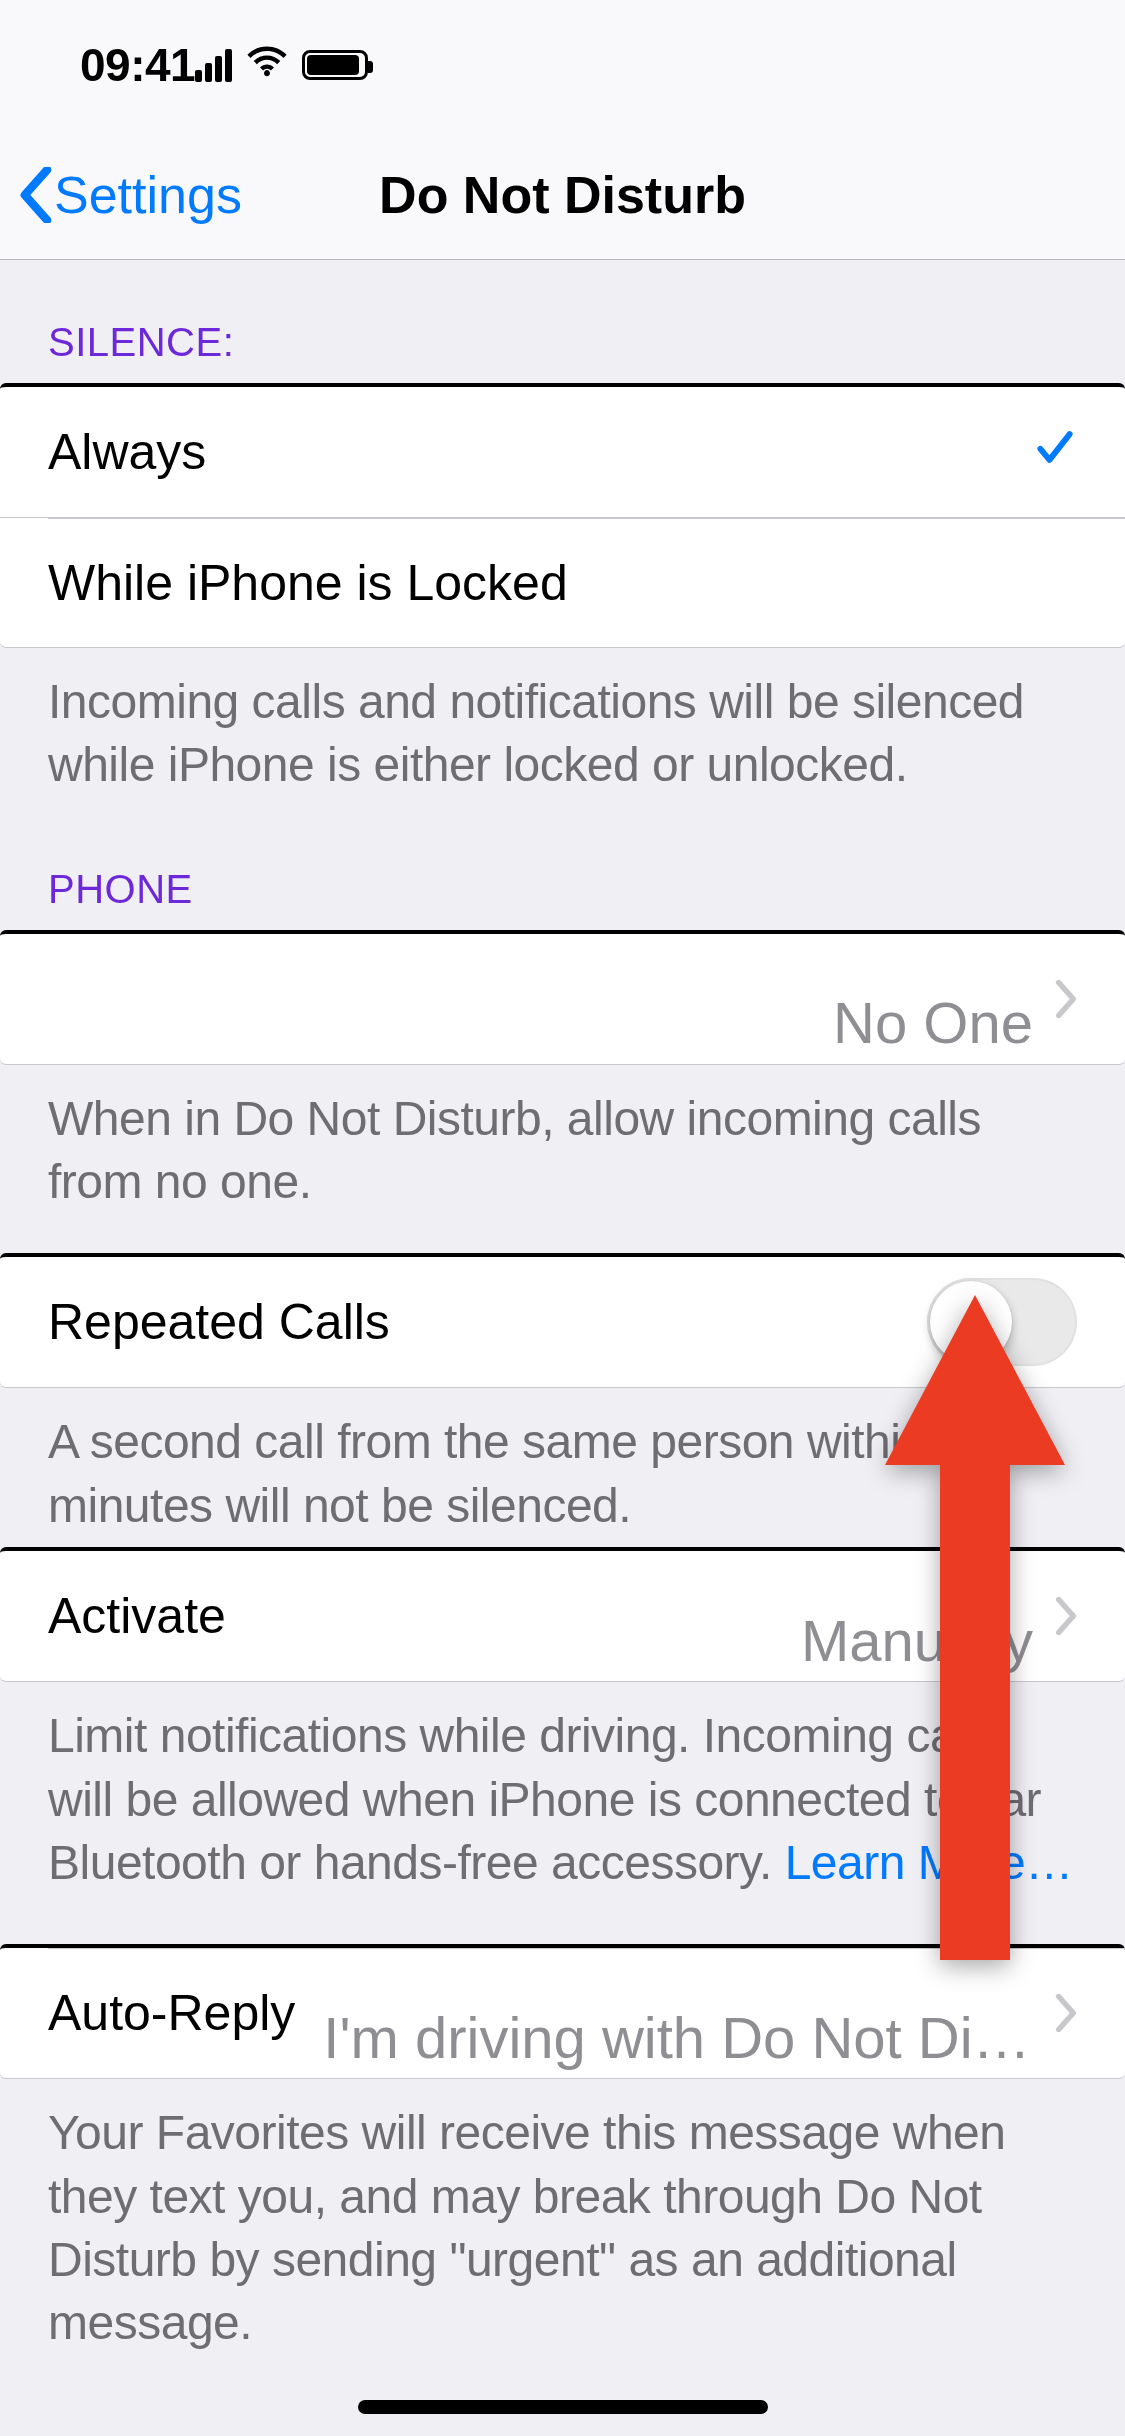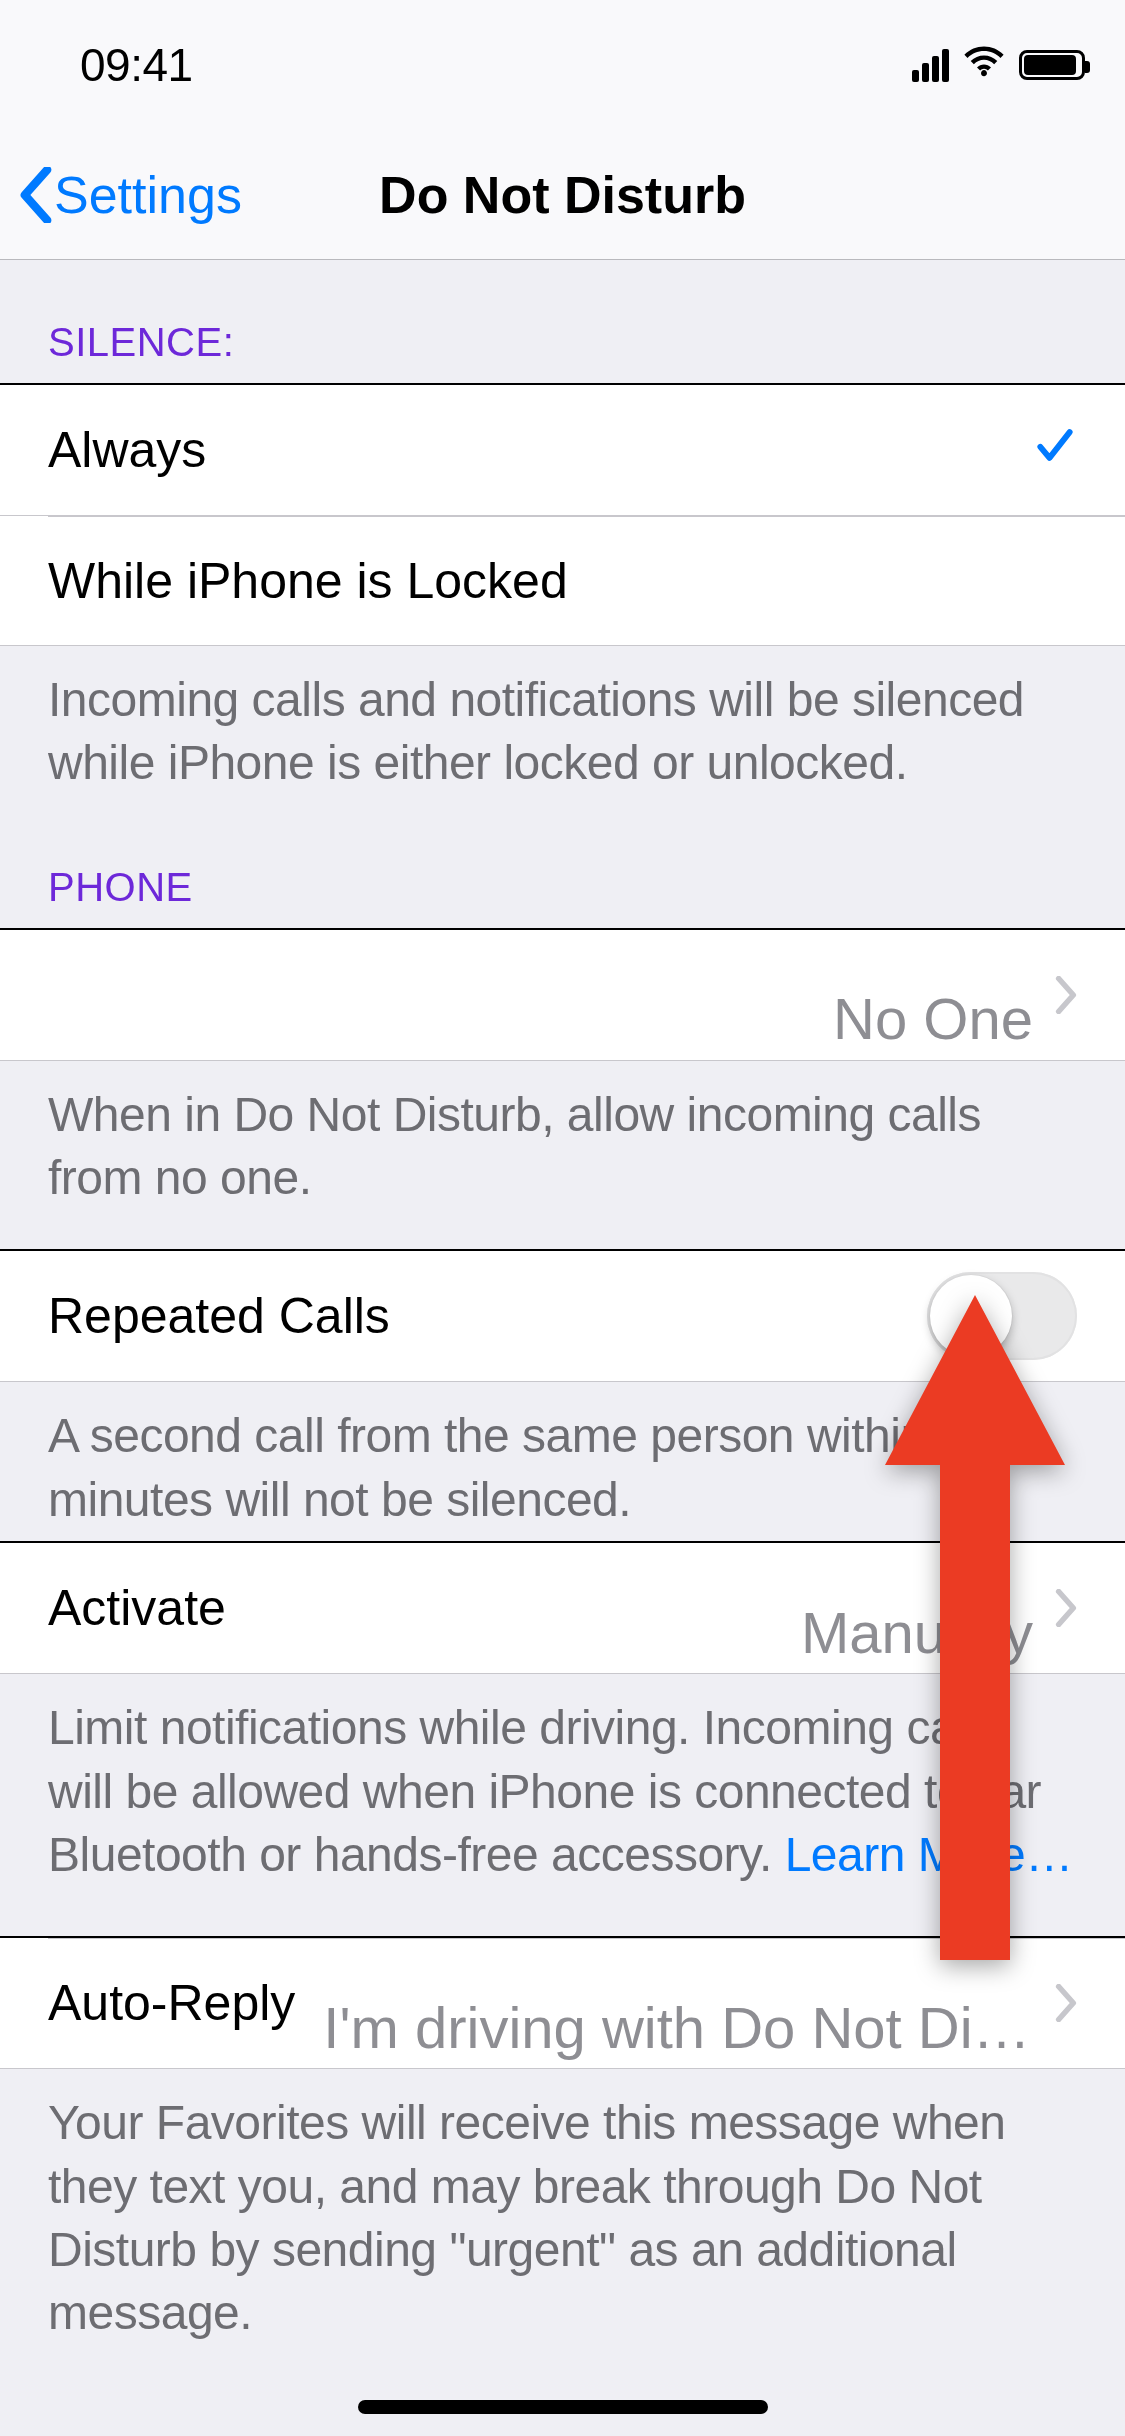--- a/index.html
+++ b/index.html
@@ -18,10 +18,9 @@
     height: 130px;
     display: flex;
     align-items: center;
-    justify-content: space-between;
     padding: 0 40px 0 80px;
     background: #f9f9fb;
-    font-weight: 400;
+    font-weight: 700;
   }
   .status-time { font-size: 46px; letter-spacing: -0.5px; }
   .status-icons { display: flex; align-items: center; gap: 14px; }

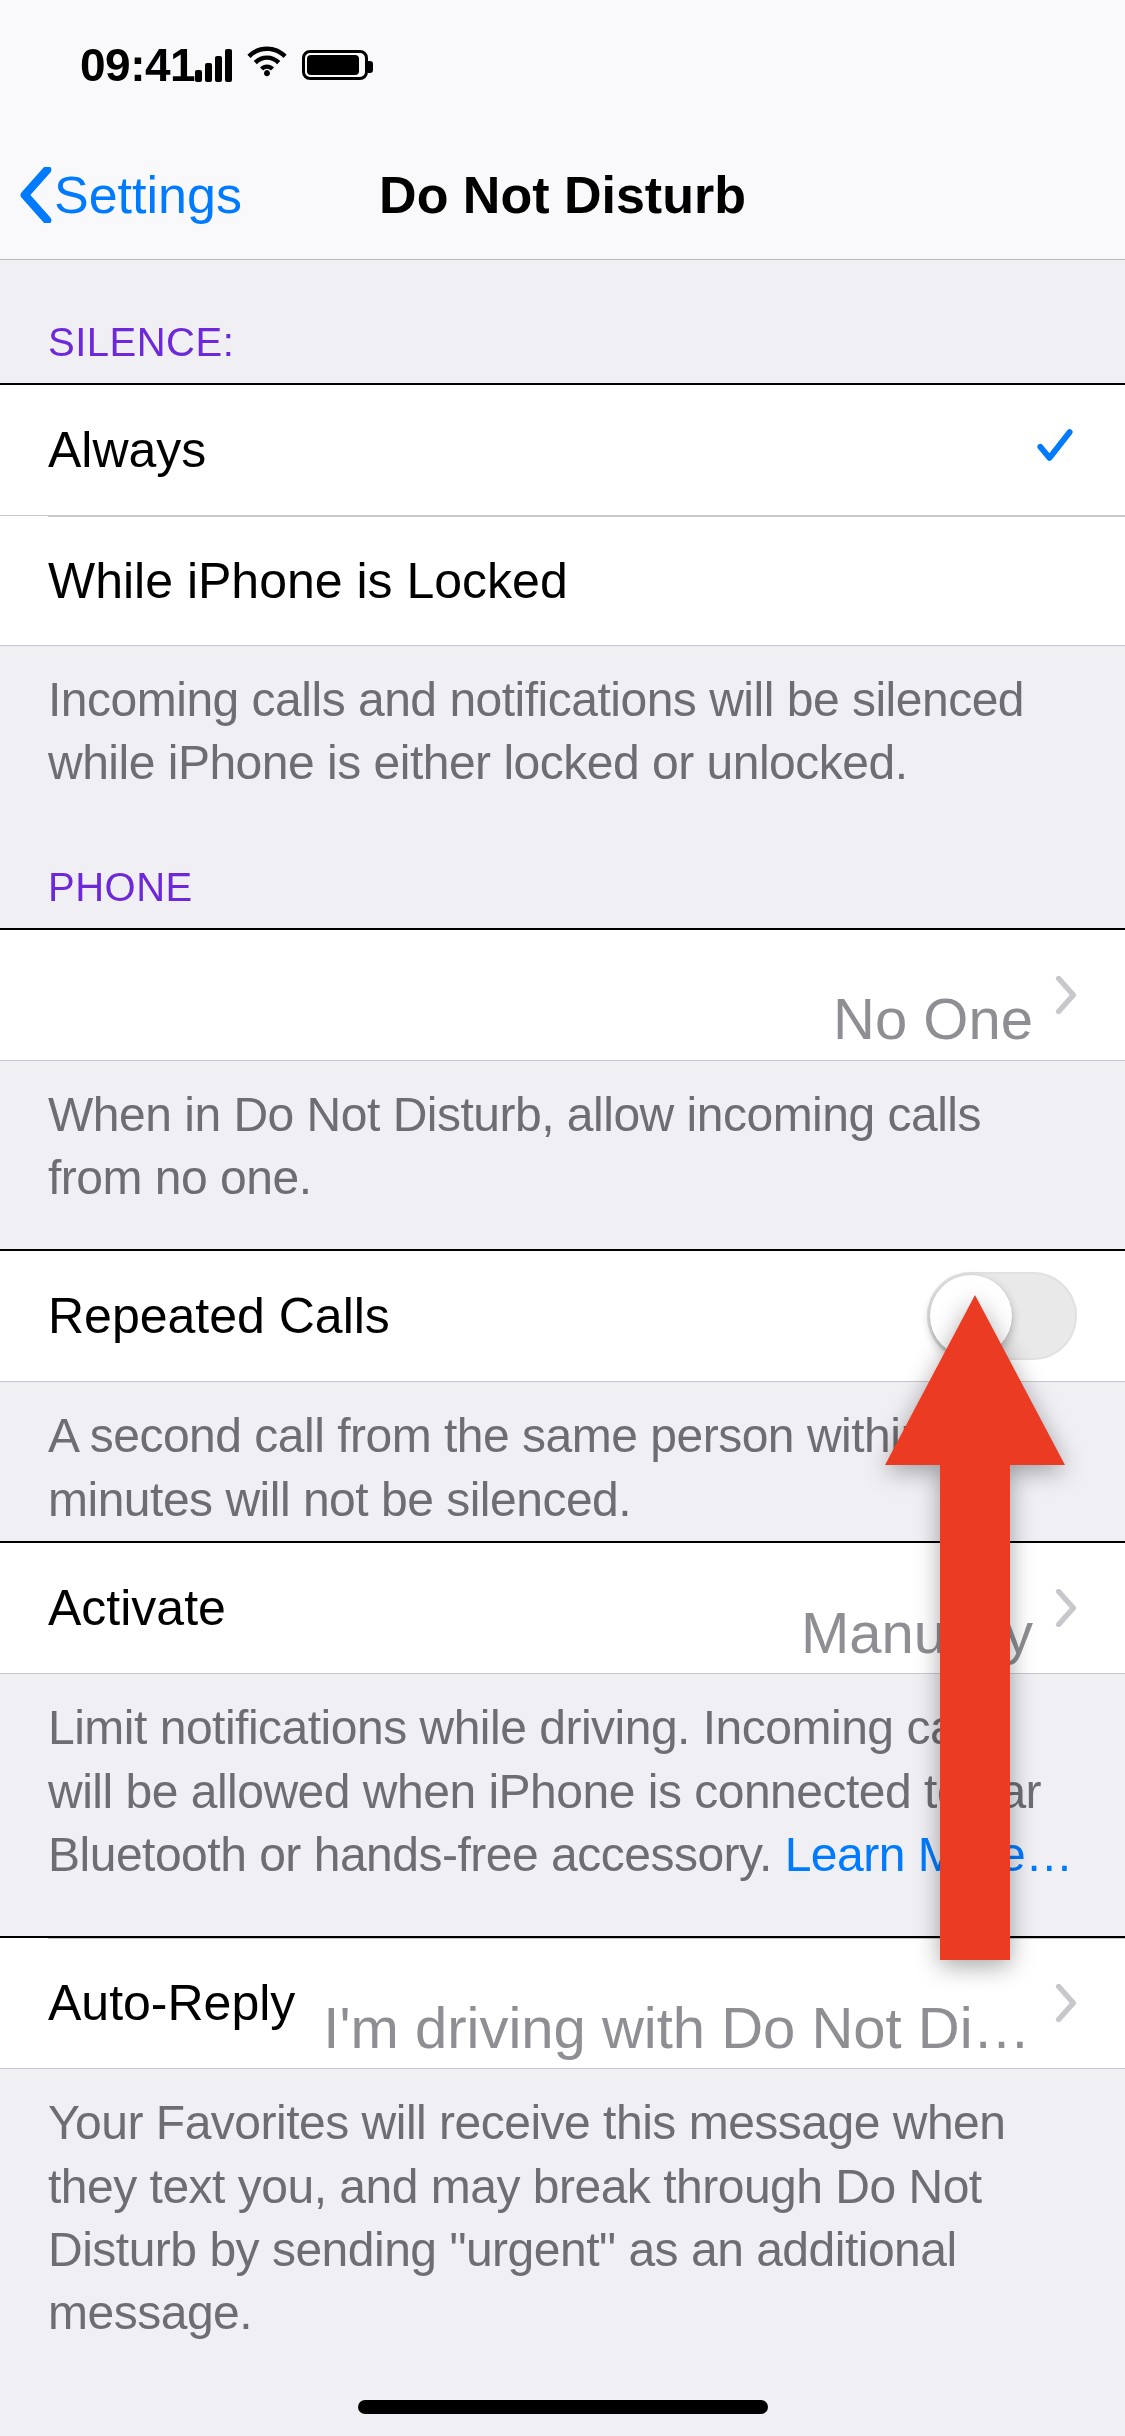--- a/index.html
+++ b/index.html
@@ -86,8 +86,9 @@
 
   .cell-group {
     background: #fff;
-    border-top: 2px solid #000000;
+    border-top: 4px solid #000000;
     border-bottom: 1px solid #c8c7cc;
+    border-radius: 6px;
   }
   .cell {
     min-height: 130px;

